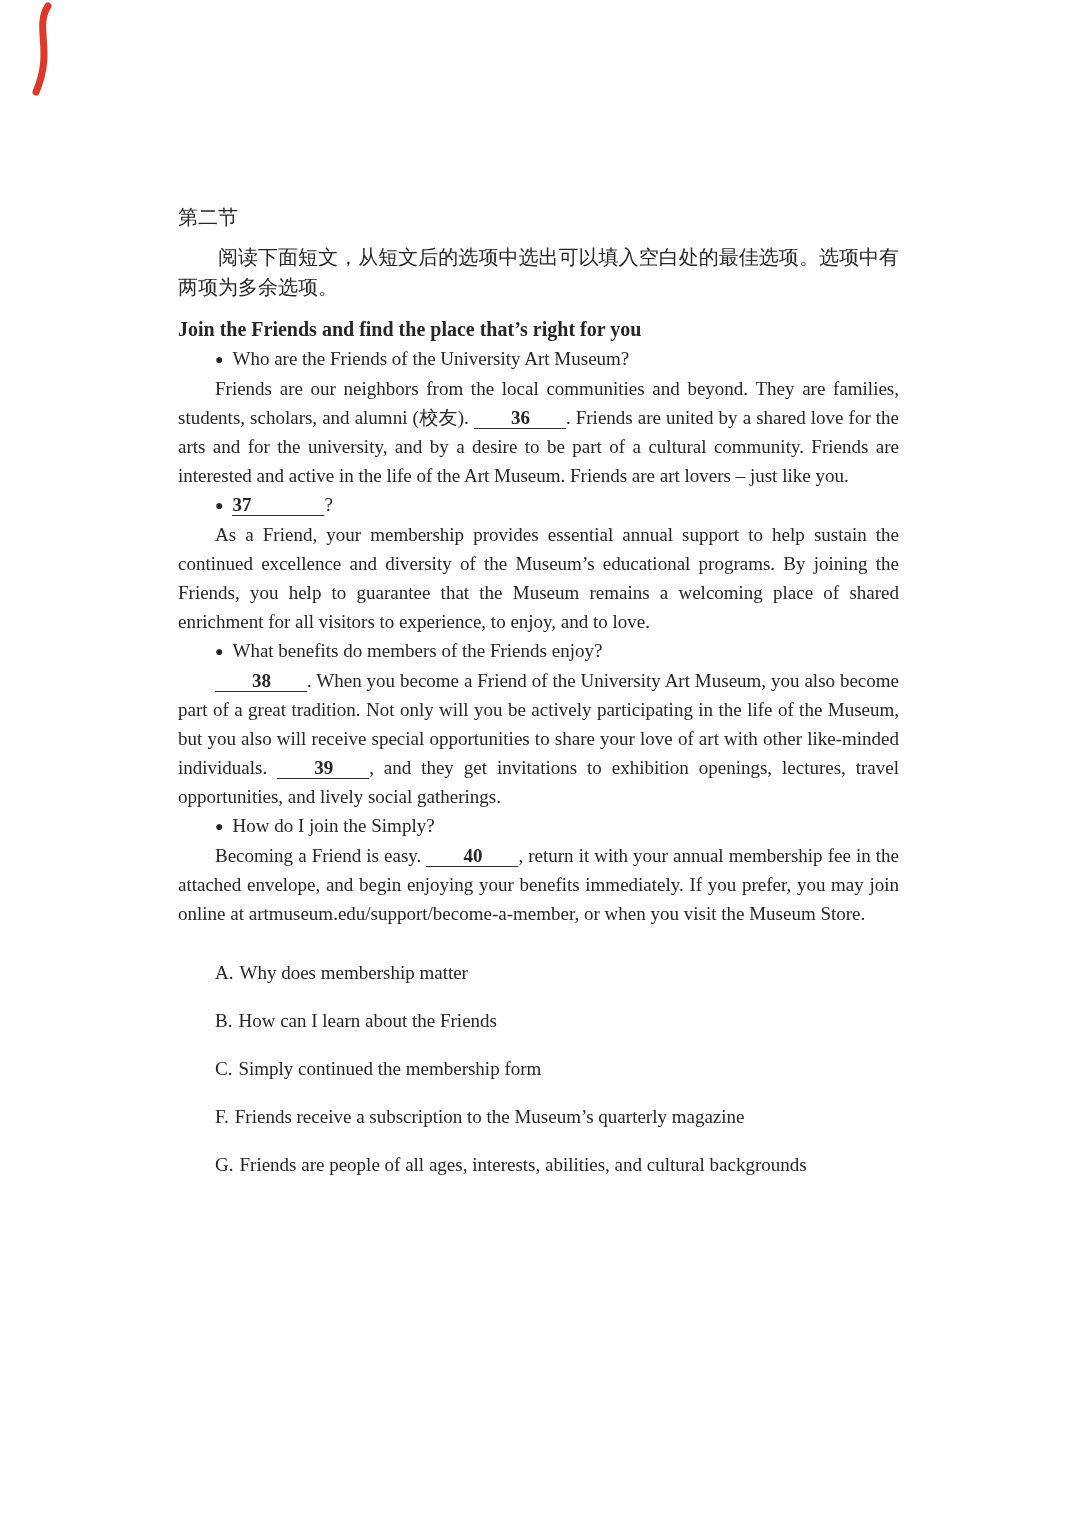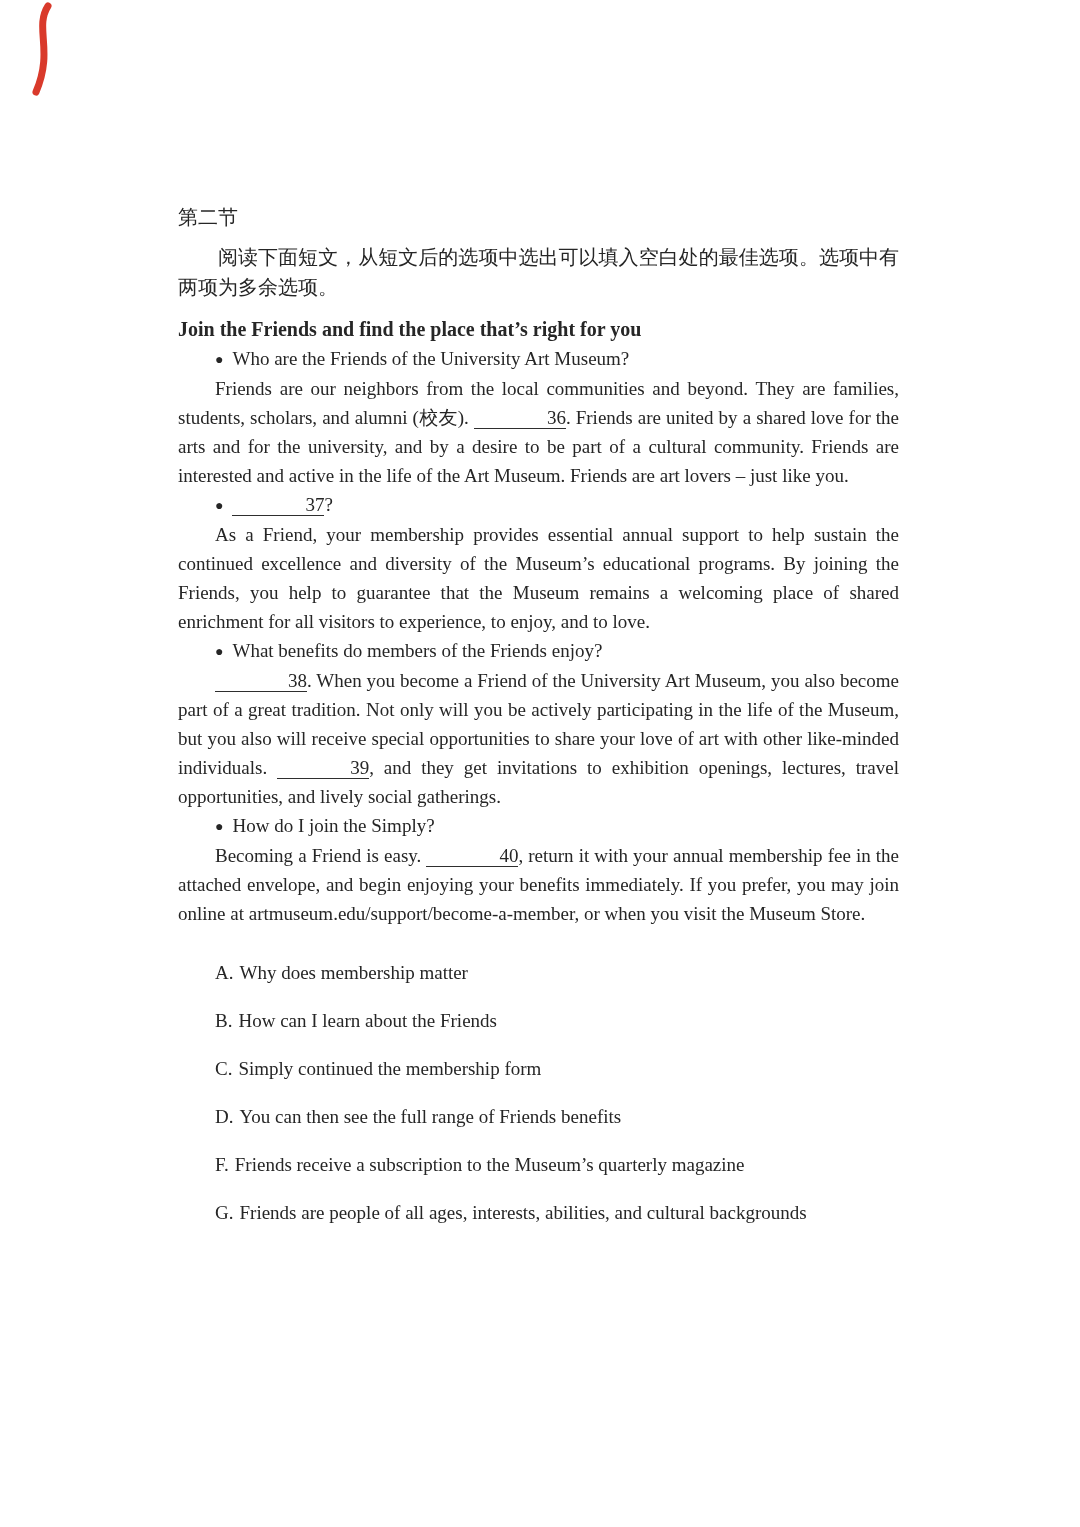--- a/index.html
+++ b/index.html
@@ -37,8 +37,8 @@
     vertical-align:1px;
   }
   .blank{
-    display:inline-block;width:92px;text-align:right;
-    border-bottom:1.6px solid #2e2e2e;line-height:21px;
+    display:inline-block;width:92px;text-align:left;
+    border-bottom:1.6px solid #2e2e2e;line-height:21px;font-weight:bold;
   }
   .options{margin:30px 0 0 0;padding-left:37px;}
   .option-row{font-size:19px;line-height:29px;}

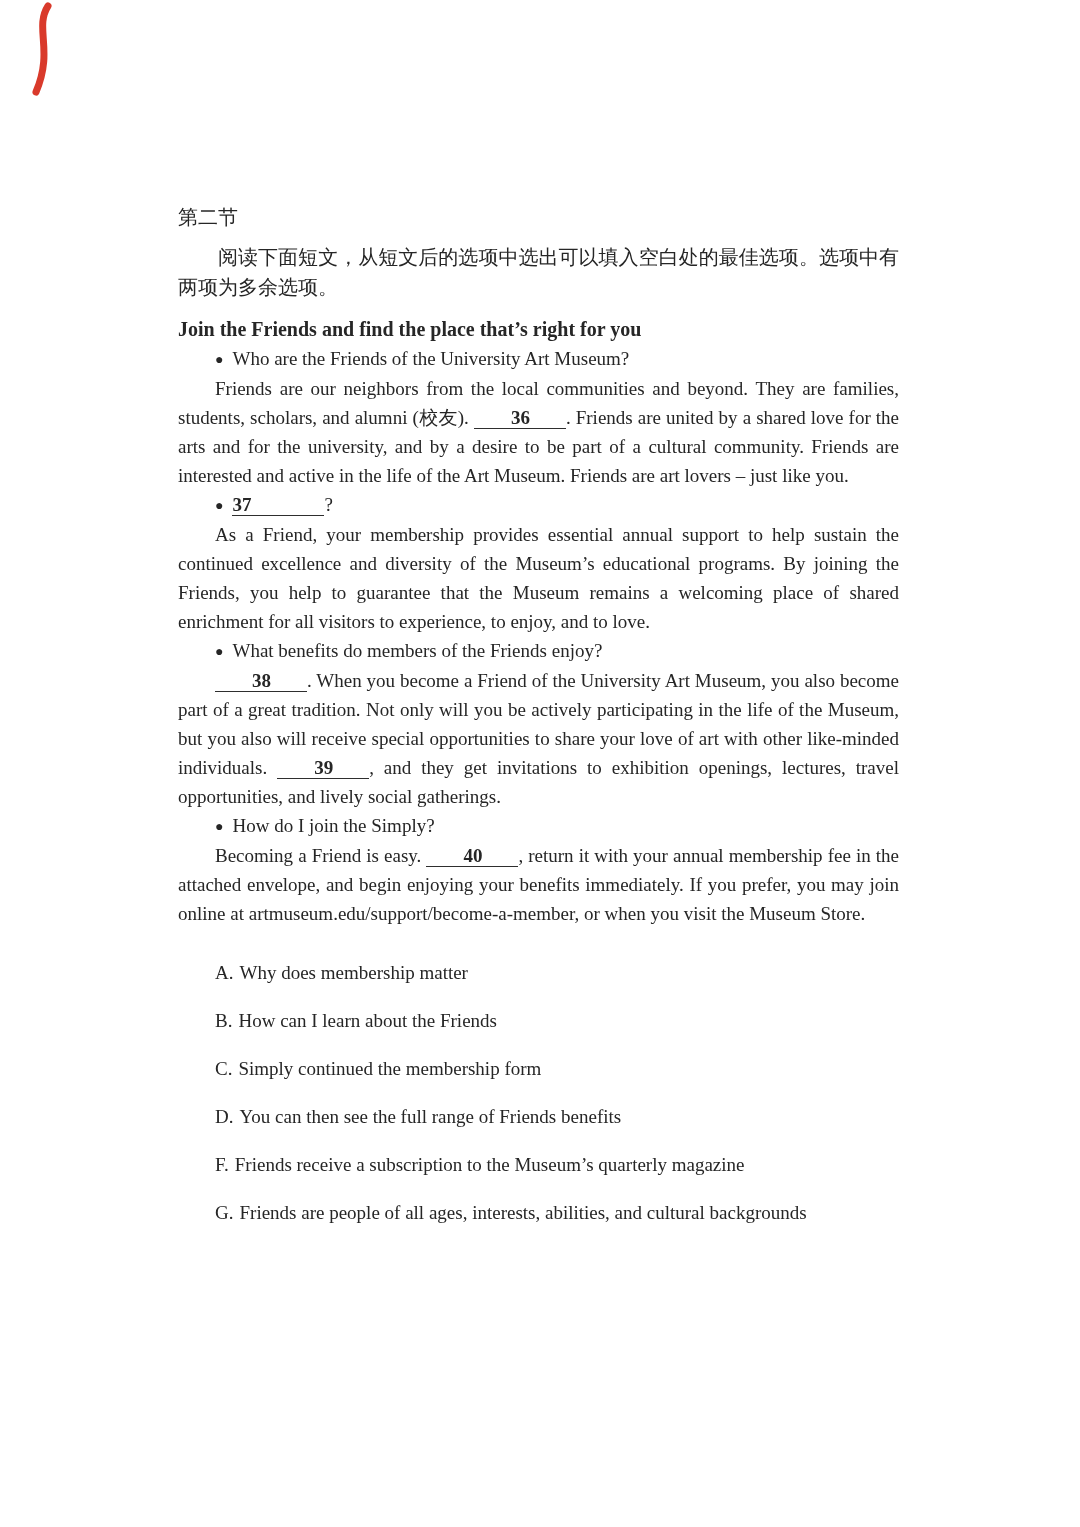--- a/index.html
+++ b/index.html
@@ -74,7 +74,6 @@
     <p class="option-row"><span class="option-label">A.</span><span>Why does membership matter</span></p>
     <p class="option-row"><span class="option-label">B.</span><span>How can I learn about the Friends</span></p>
     <p class="option-row"><span class="option-label">C.</span><span>Simply continued the membership form</span></p>
-    <p class="option-row"><span class="option-label">D.</span><span>You can then see the full range of Friends benefits</span></p>
     <p class="option-row"><span class="option-label">F.</span><span>Friends receive a subscription to the Museum’s quarterly magazine</span></p>
     <p class="option-row"><span class="option-label">G.</span><span>Friends are people of all ages, interests, abilities, and cultural backgrounds</span></p>
   </div>

